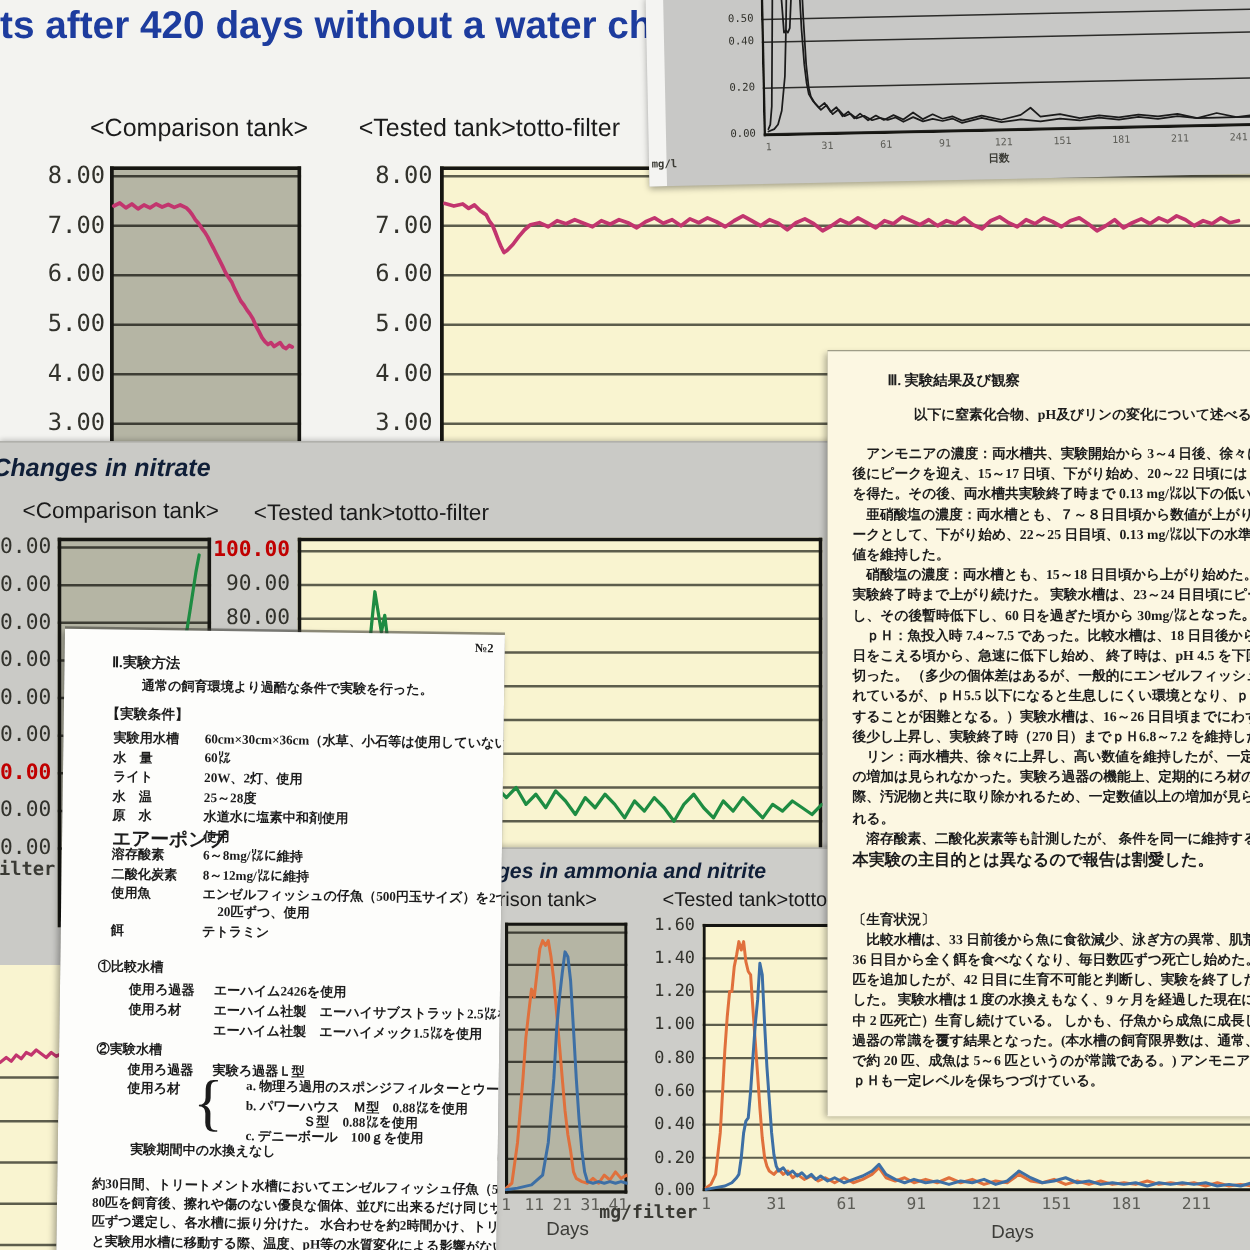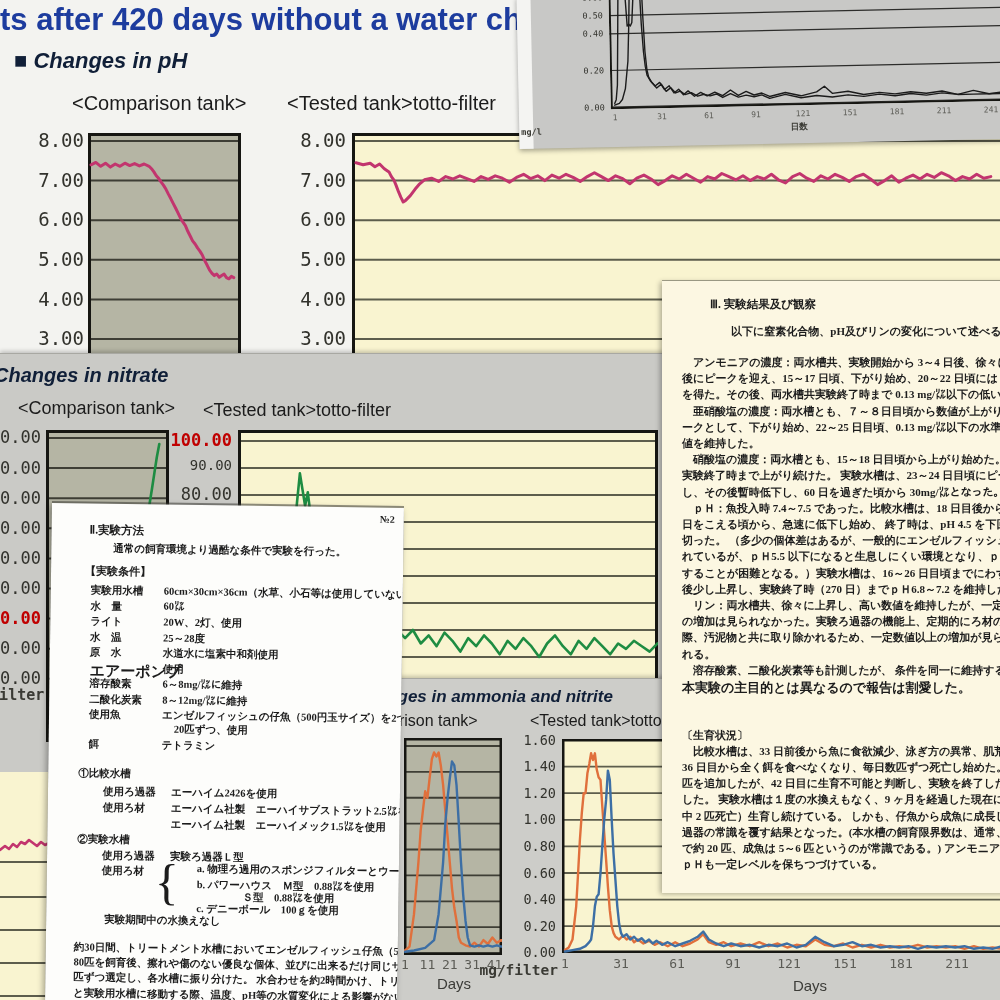--- a/index.html
+++ b/index.html
@@ -47,7 +47,6 @@
   <div id="layer-ph" class="layer">
     <div class="pagebg" style="left:0;top:0;width:1000px;height:360px;background:#f3f3f0;"></div>
     <div class="title">ts after 420 days without a water change</div>
-    <div class="sechead" style="left:14px;top:48px;font-size:22px;">■ Changes in pH</div>
     <div class="tanklab" style="left:72px;top:92px;font-size:20px;">&lt;Comparison tank&gt;</div>
     <div class="tanklab" style="left:287px;top:92px;font-size:20px;">&lt;Tested tank&gt;totto-filter</div>
     <div class="abs" style="left:0;top:0;">

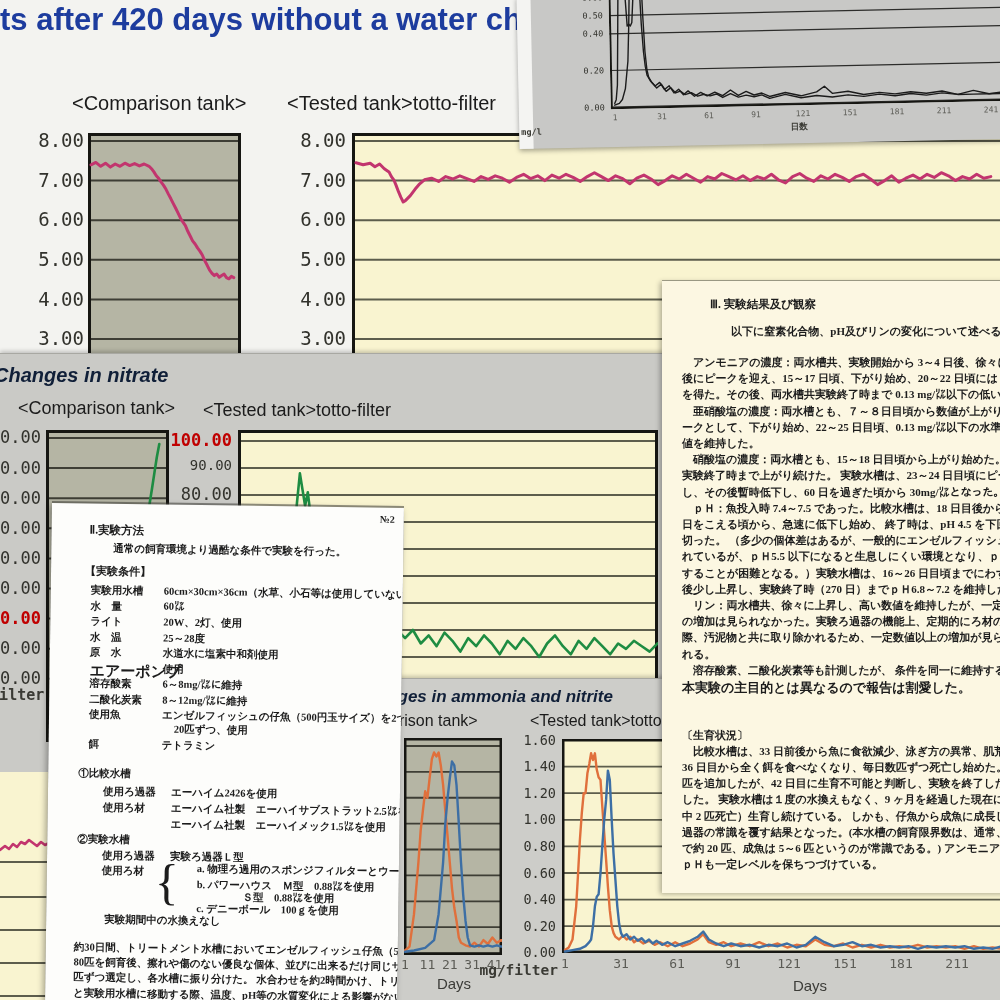--- a/index.html
+++ b/index.html
@@ -184,7 +184,7 @@
           </svg>
         </div>
         <div class="ylab red" style="left: 152px; top: 430.46px; width: 80px; font-size: 17px;">100.00</div>
-        <div class="ylab" style="left: 152px; top: 457.46px; width: 80px; font-size: 14px;">90.00</div>
+        <div class="ylab" style="left: 152px; top: 457.46px; width: 80px; font-size: 17px;">90.00</div>
         <div class="ylab" style="left: 152px; top: 484.46px; width: 80px; font-size: 17px;">80.00</div>
         <div class="ylab" style="left: 152px; top: 511.46px; width: 80px; font-size: 17px;">70.00</div>
         <div class="ylab" style="left: 152px; top: 538.46px; width: 80px; font-size: 17px;">60.00</div>

